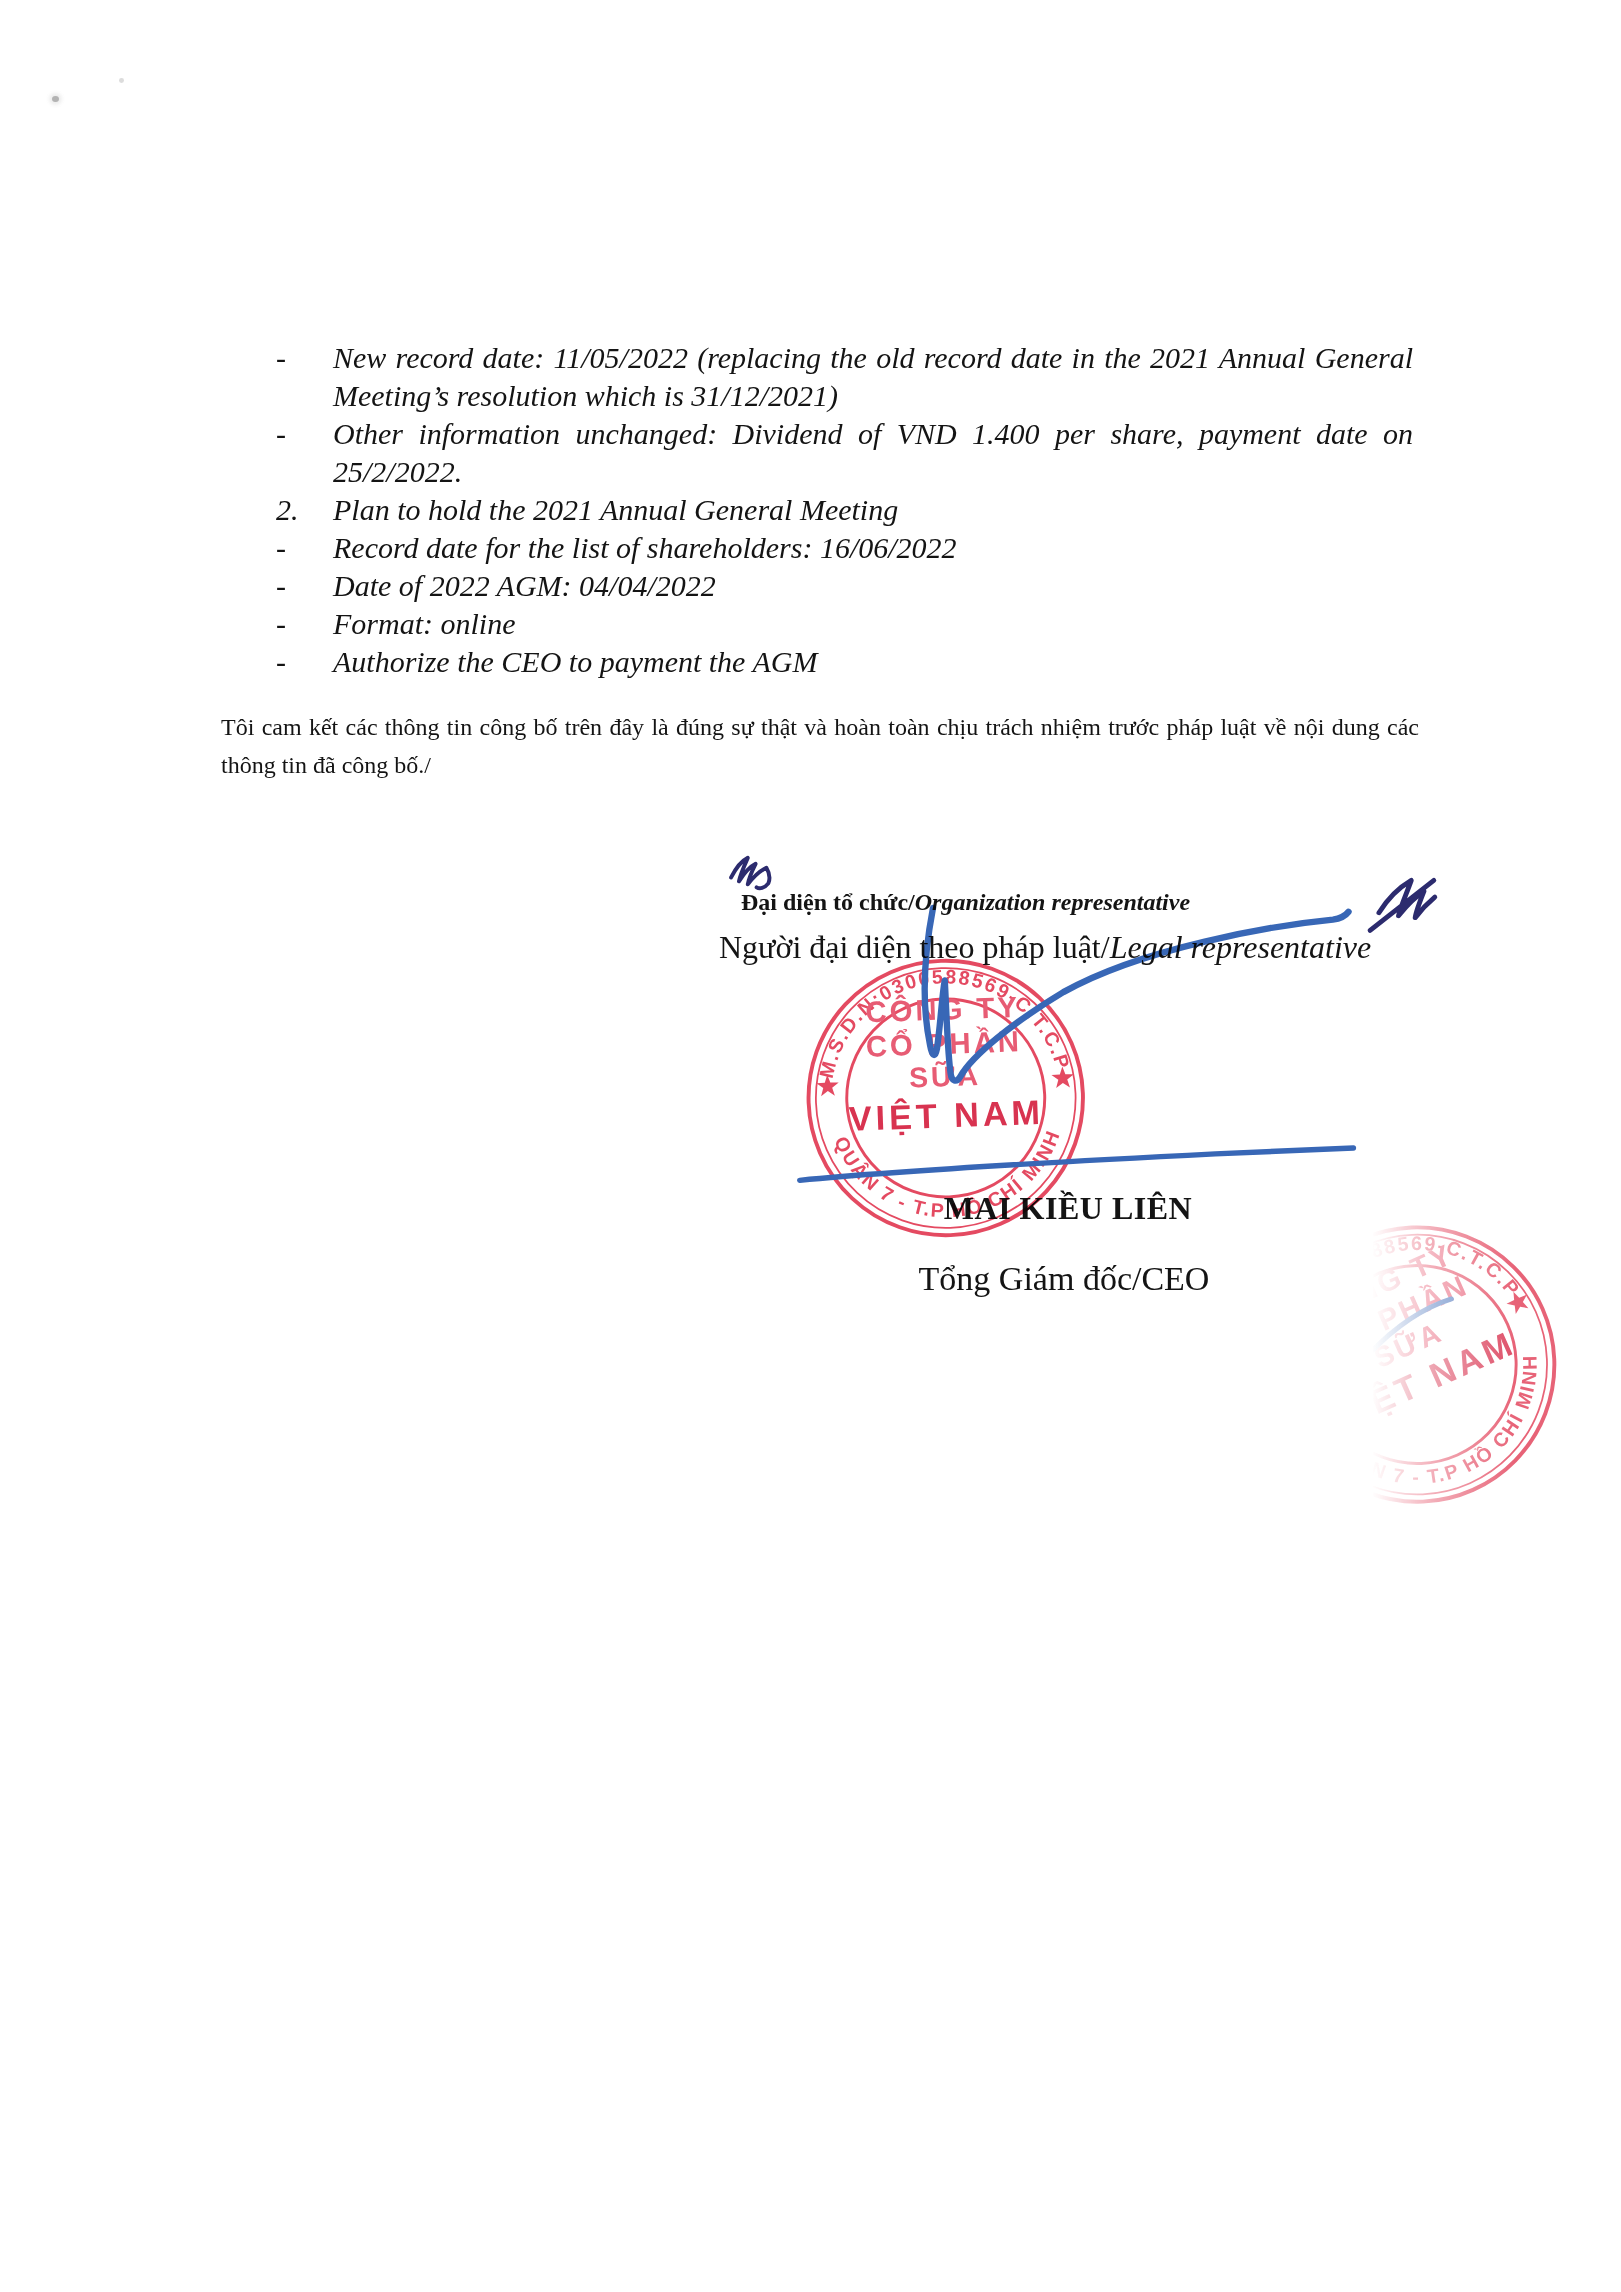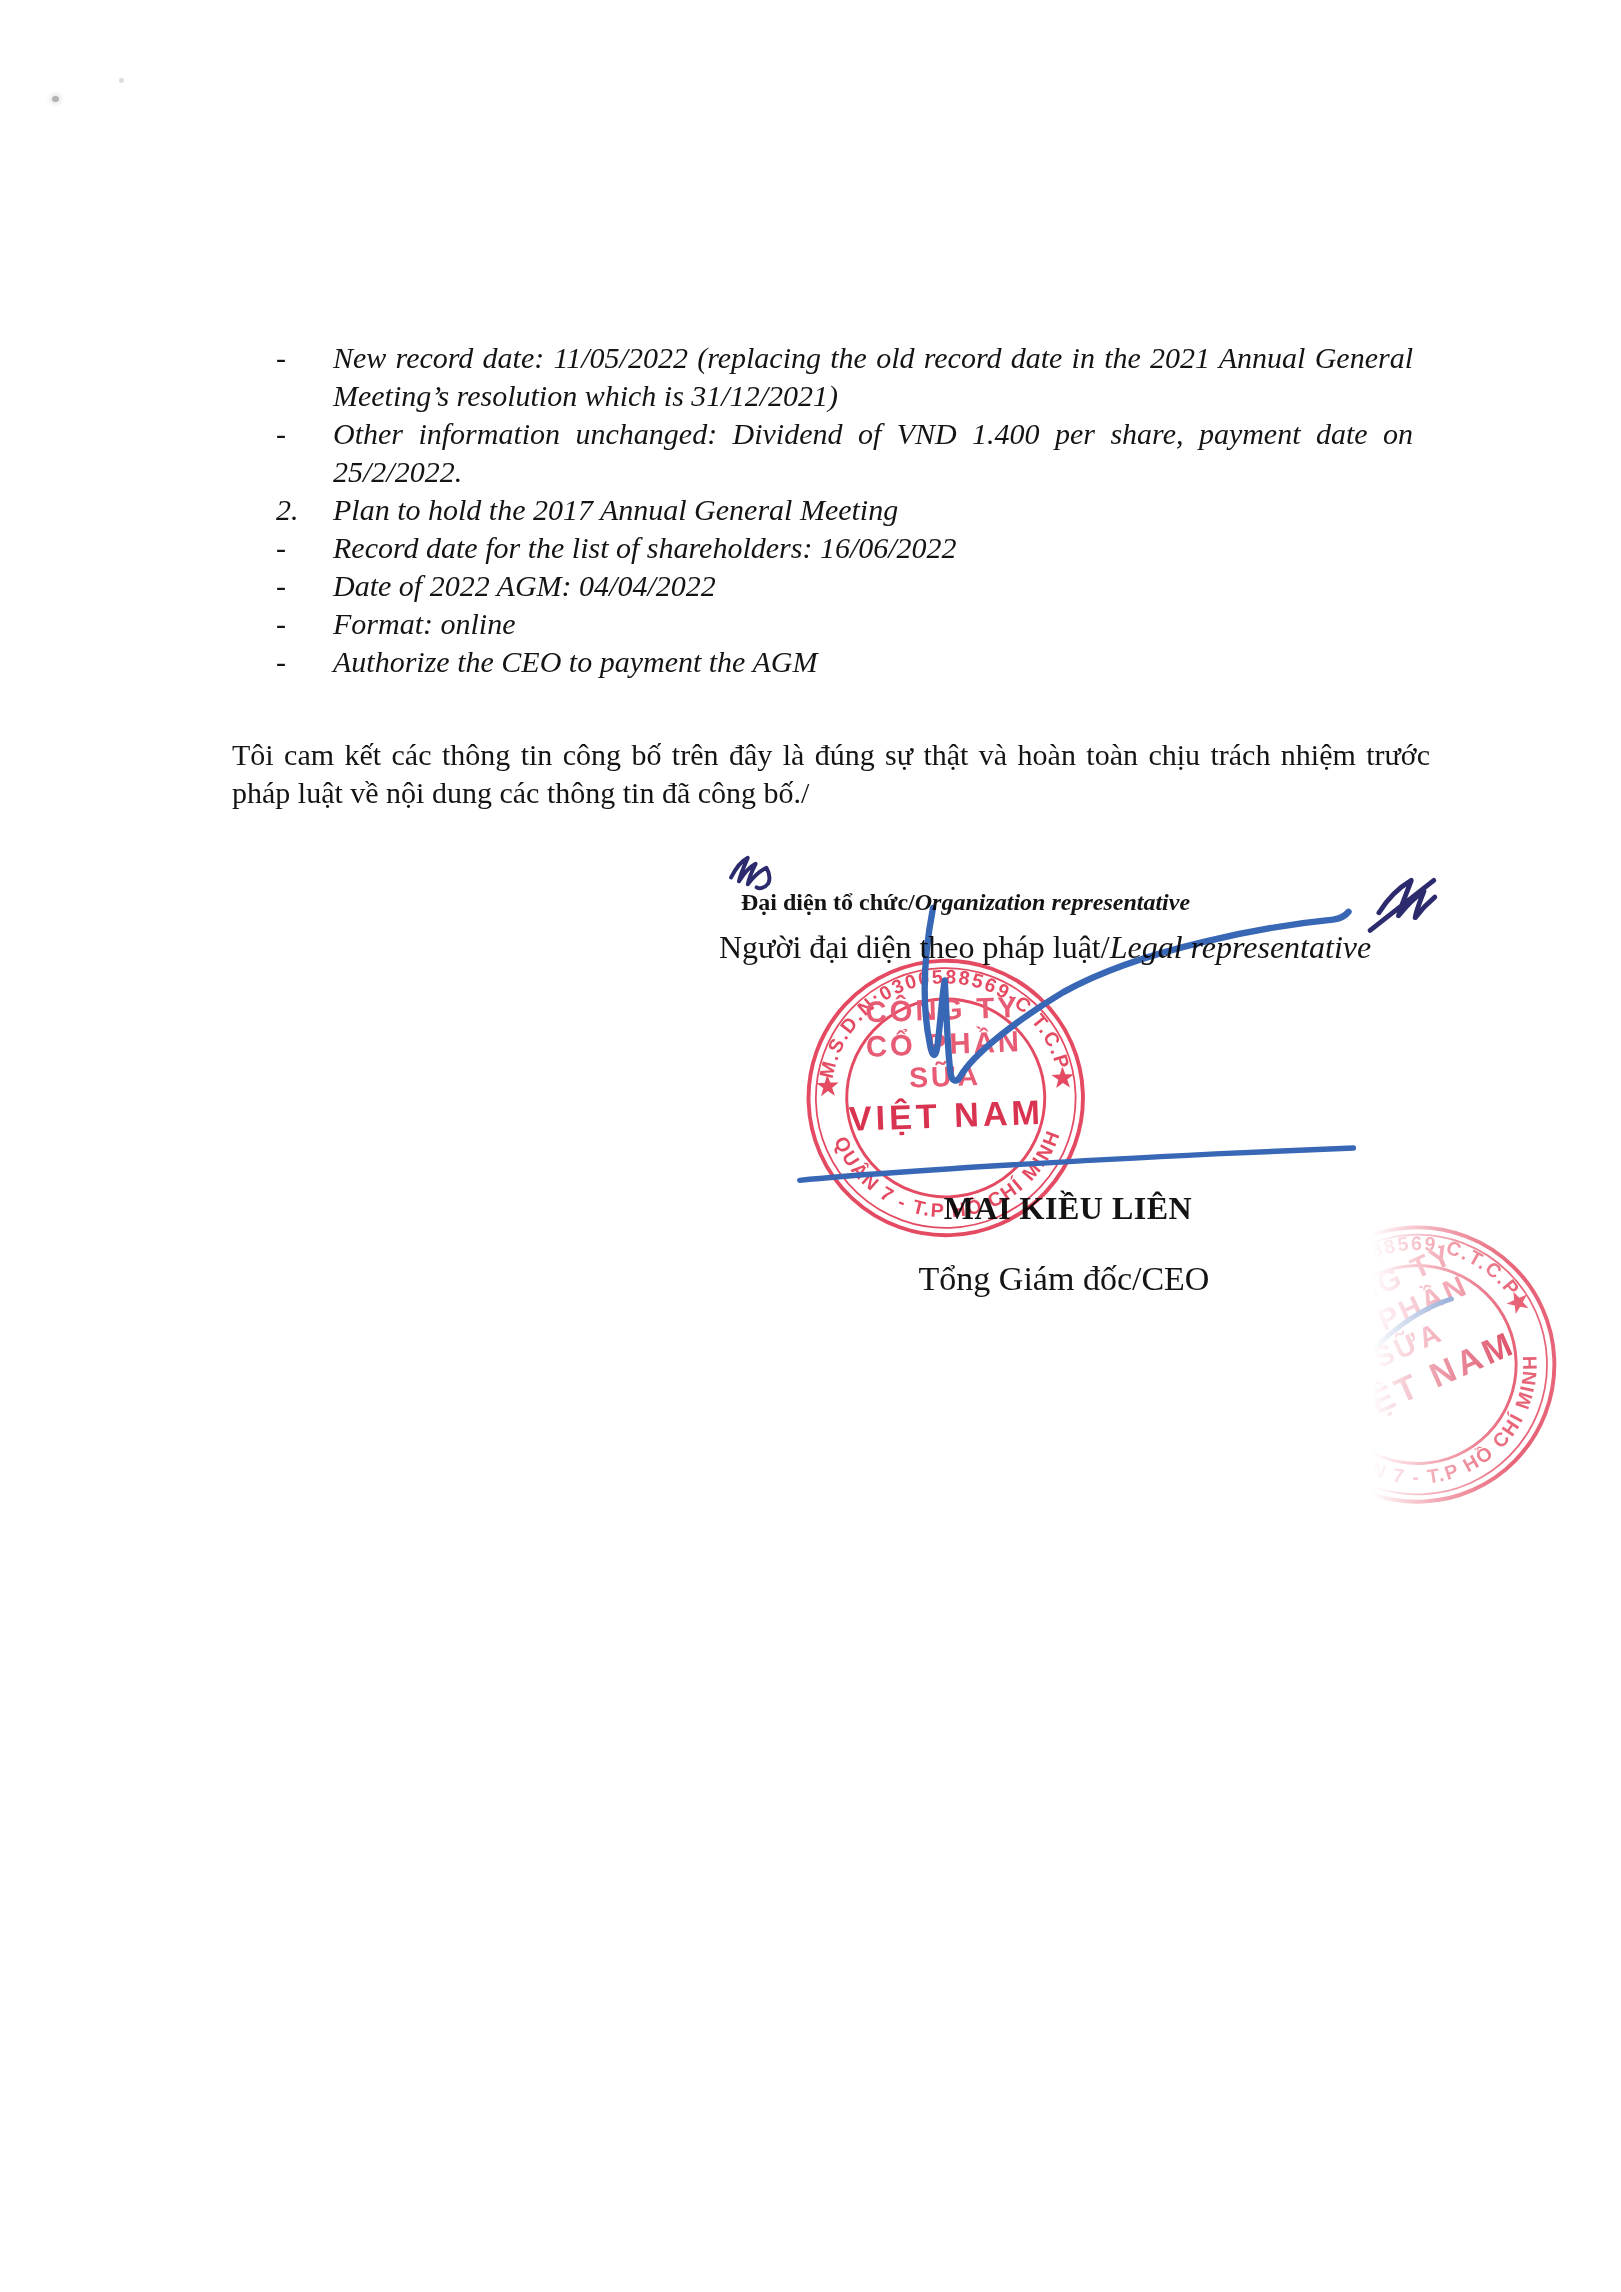--- a/index.html
+++ b/index.html
@@ -67,7 +67,7 @@
     </div>
     <div class="li">
       <div class="marker">2.</div>
-      <div class="txt">Plan to hold the 2017 Annual General Meeting</div>
+      <div class="txt">Plan to hold the 2021 Annual General Meeting</div>
     </div>
     <div class="li">
       <div class="marker">-</div>

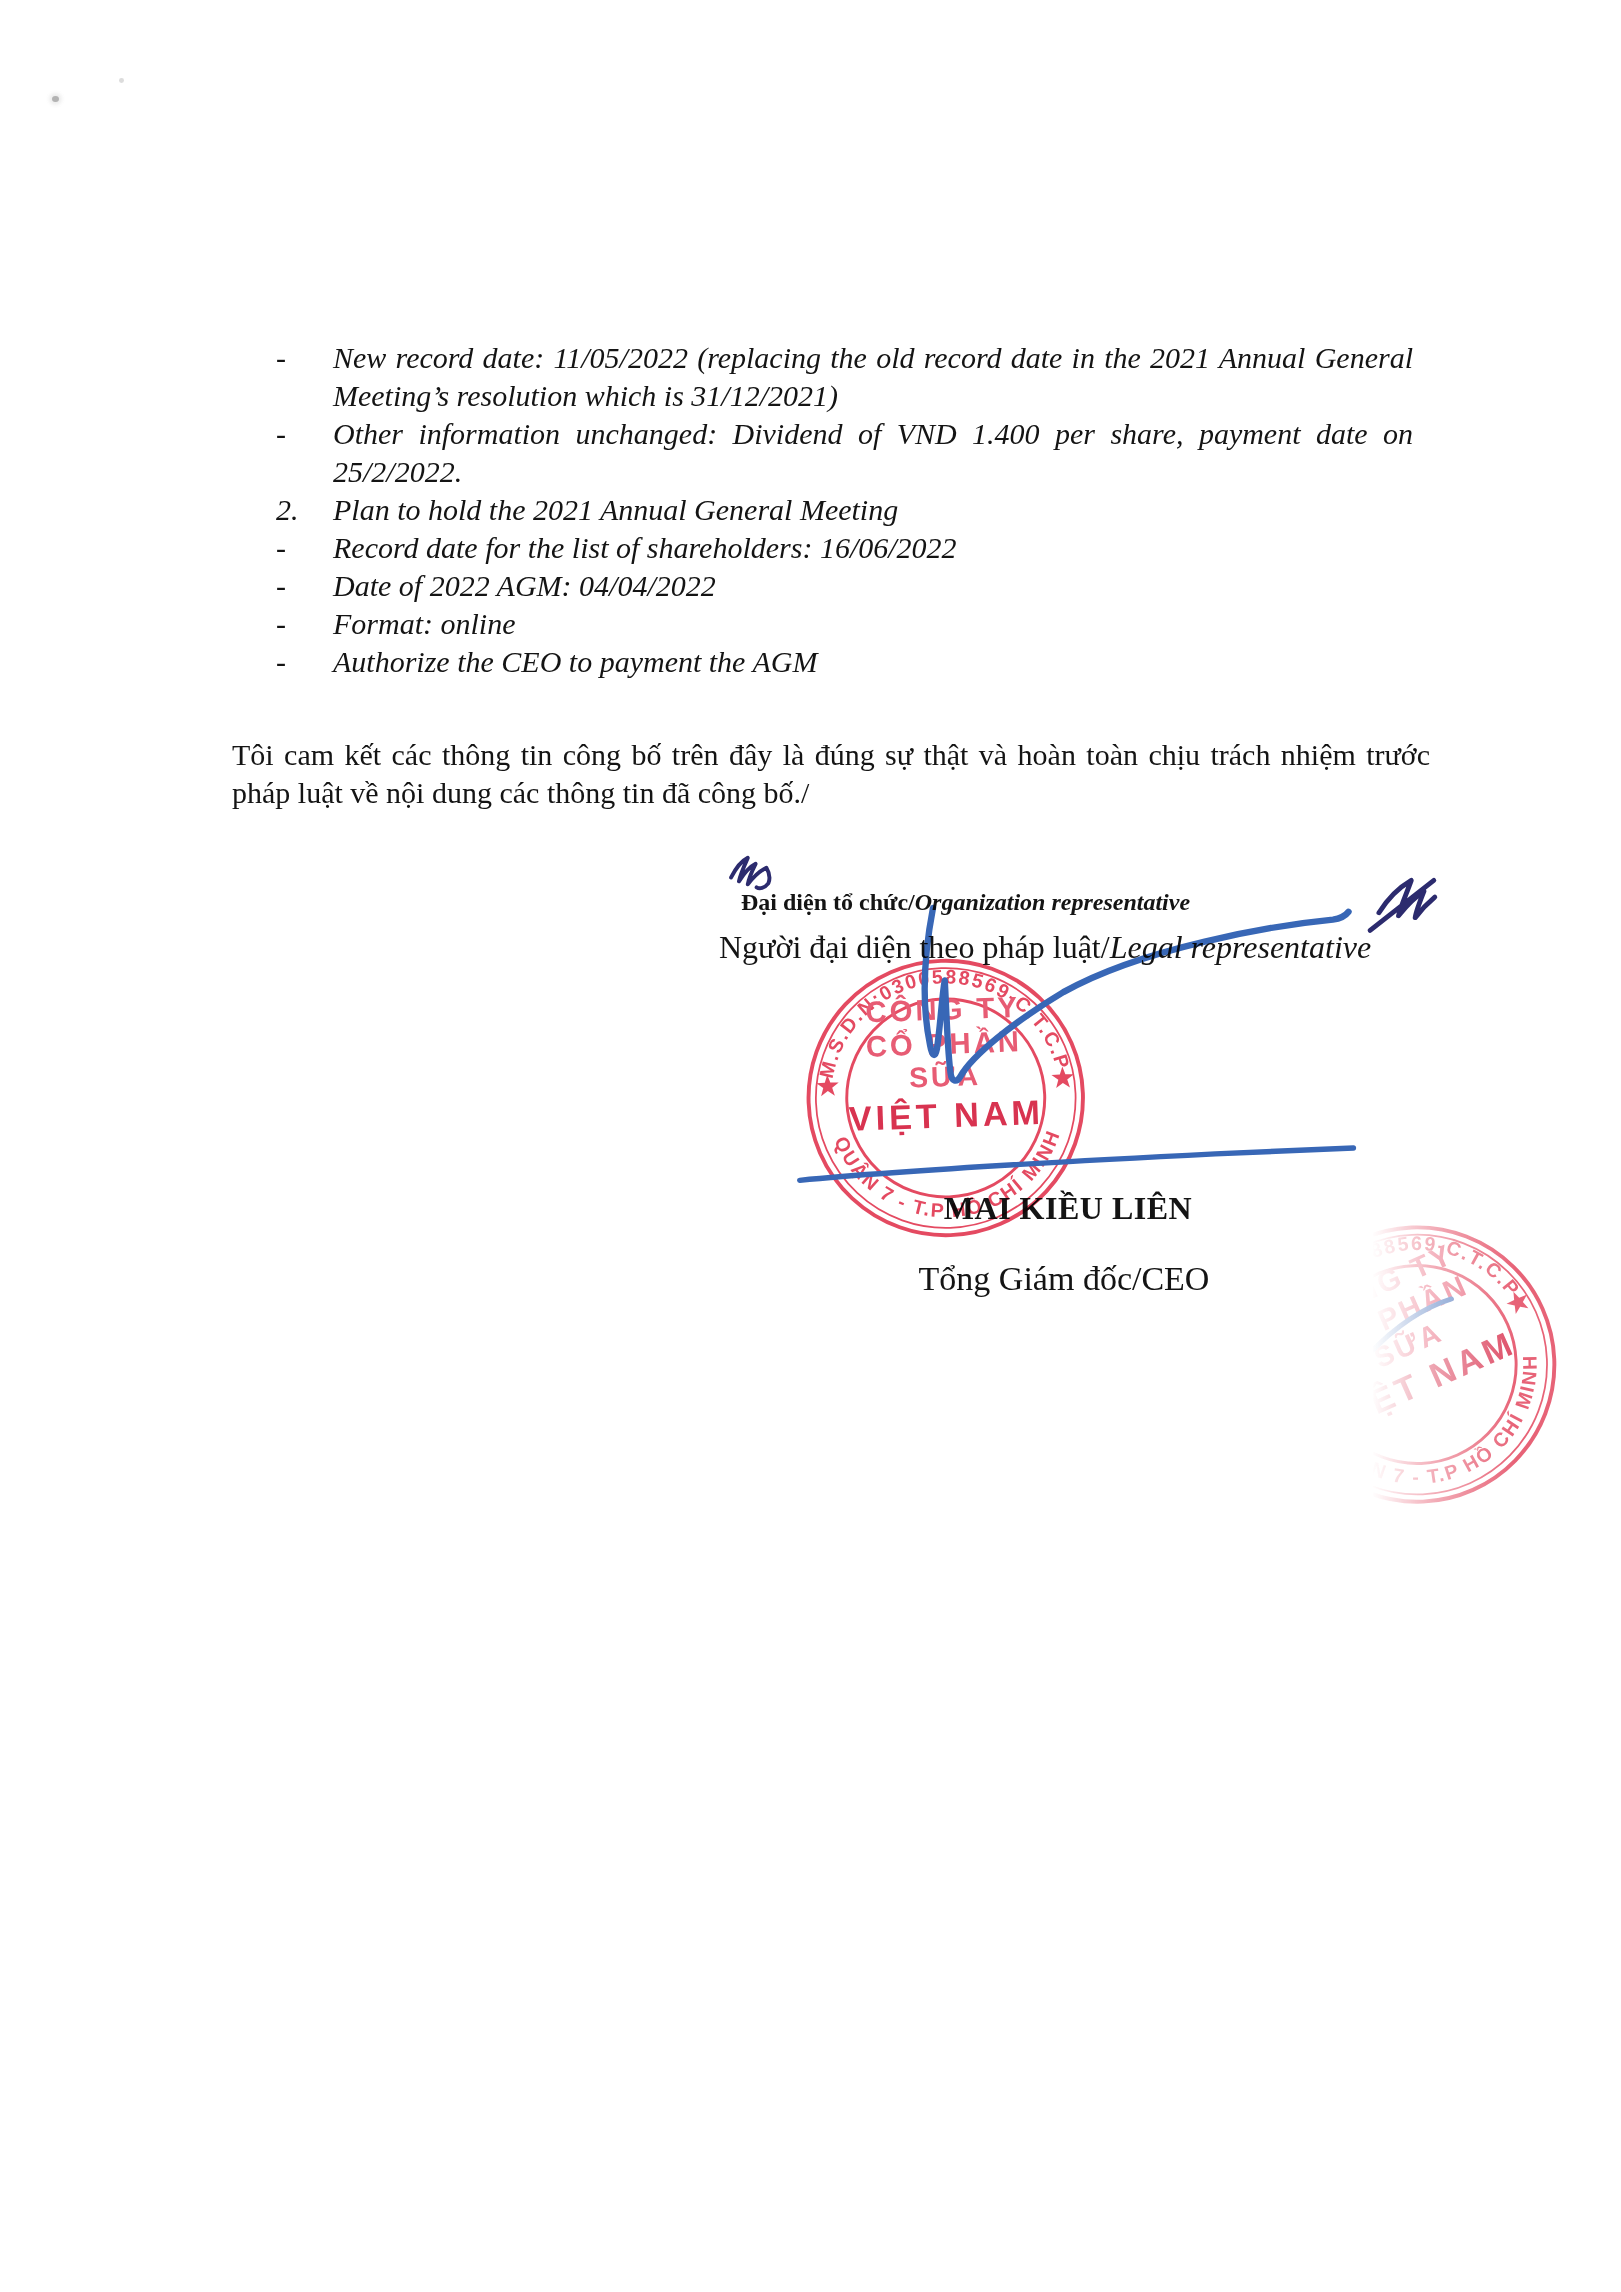--- a/index.html
+++ b/index.html
@@ -26,7 +26,7 @@
   .li .txt{flex:1;text-align:justify;}
 
   
-  .commit{position:absolute;left:221px;top:736px;width:1198px;font-size:30px;line-height:38px;margin-left:11px;}
+  .commit{position:absolute;left:221px;top:708px;width:1198px;font-size:24px;line-height:38px;}
   .commit p{margin:0;text-align:justify;}
   .commit .vi{font-style:normal;}
   .commit .en{font-style:italic;}

